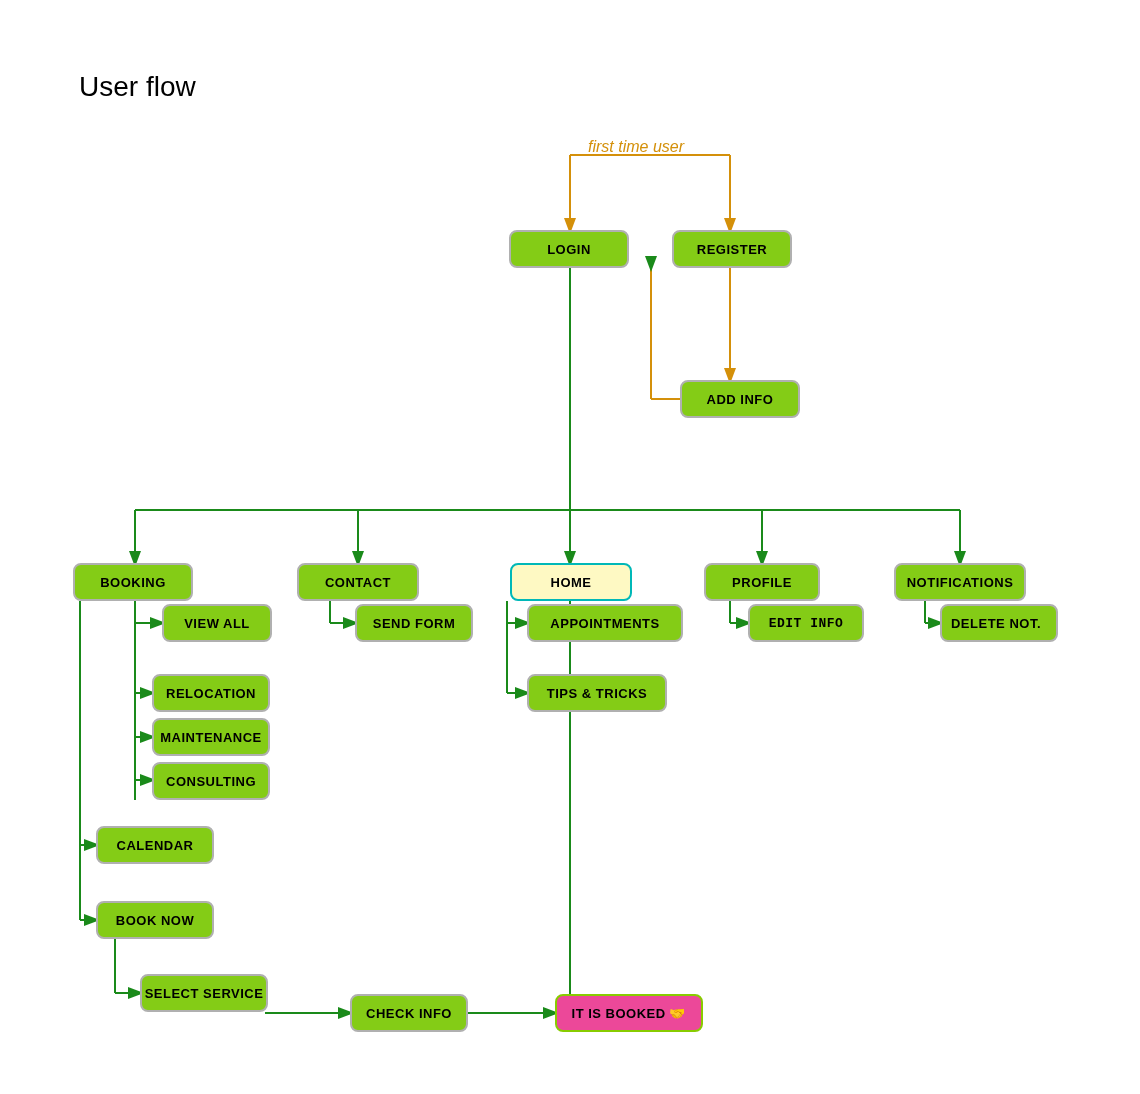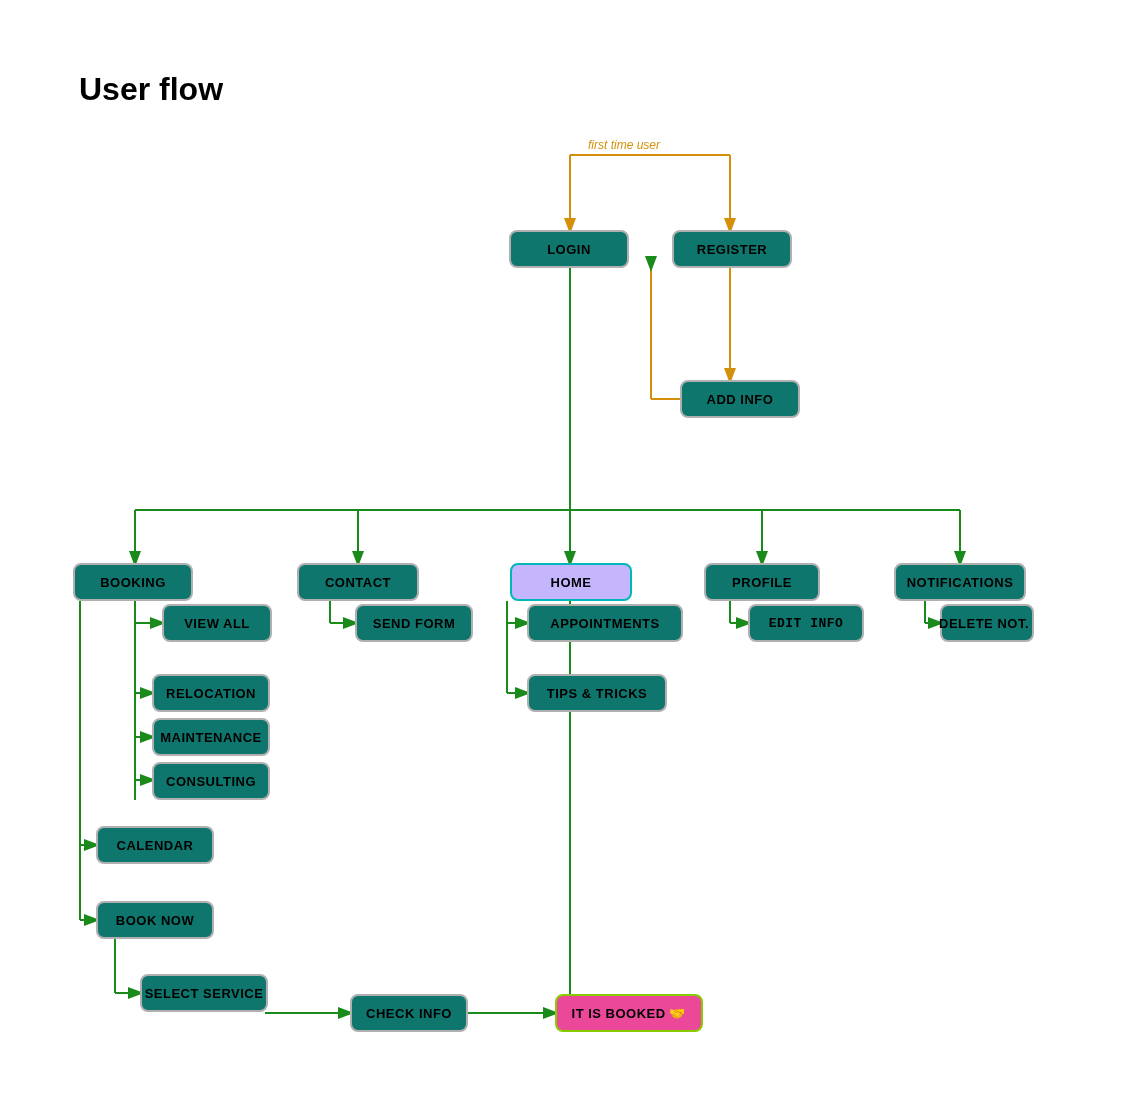--- a/index.html
+++ b/index.html
@@ -12,8 +12,8 @@
       overflow: hidden;
     }
     .page-title {
-      font-size: 32px;
-      font-weight: 700;
+      font-size: 28px;
+      font-weight: 400;
       position: absolute;
       top: 71px;
       left: 79px;

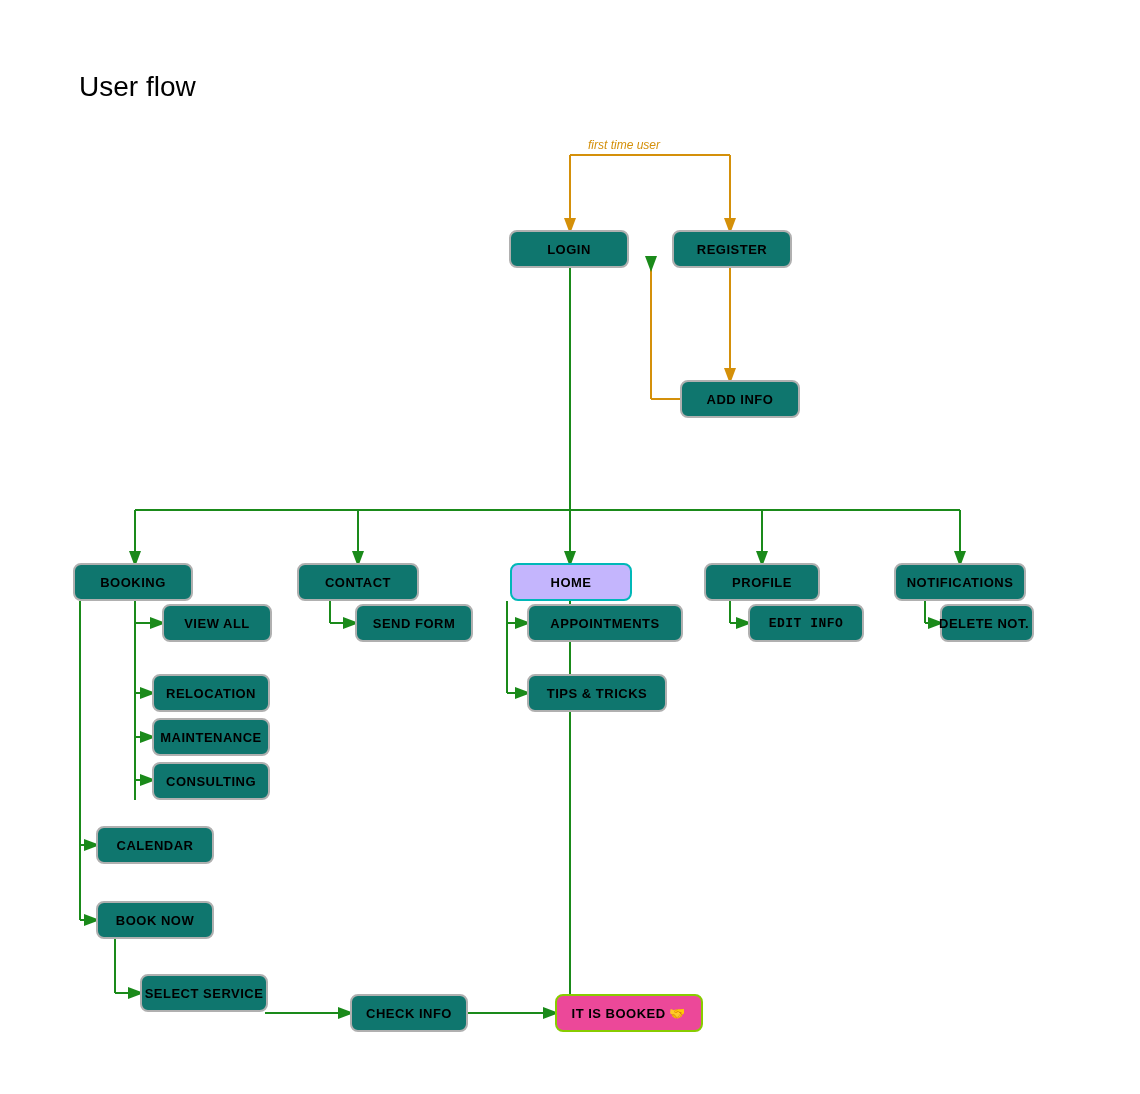--- a/index.html
+++ b/index.html
@@ -55,7 +55,7 @@
     .label-orange {
       position: absolute;
       color: #d4900a;
-      font-size: 12px;
+      font-size: 16px;
       font-style: italic;
       font-weight: 500;
     }

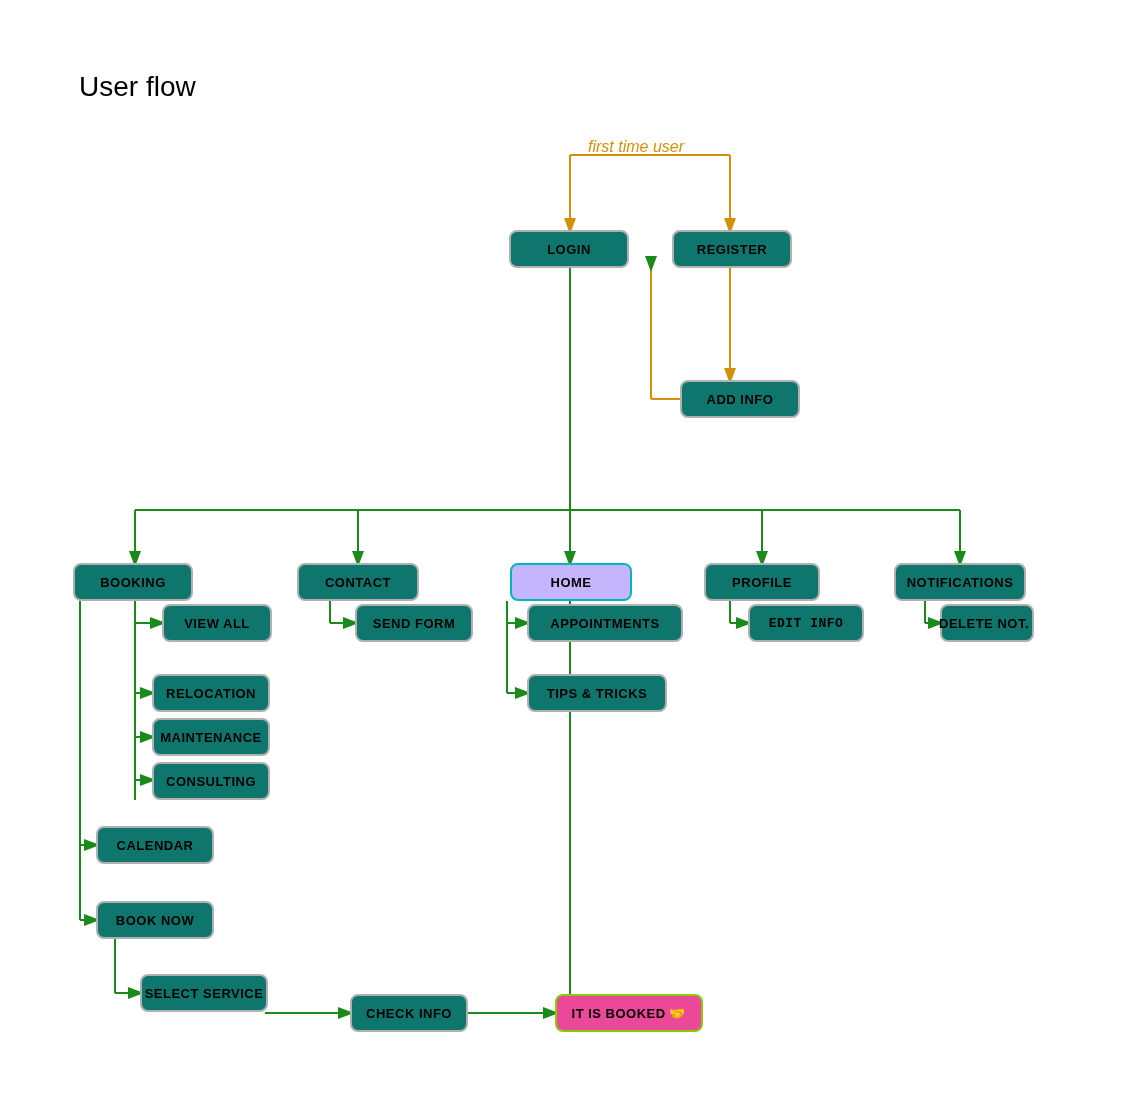--- a/index.html
+++ b/index.html
@@ -23,7 +23,7 @@
       position: absolute;
       border: 2px solid #b0b0b0;
       border-radius: 8px;
-      background: #0f766e;
+      background: #84cc16;
       display: flex;
       align-items: center;
       justify-content: center;

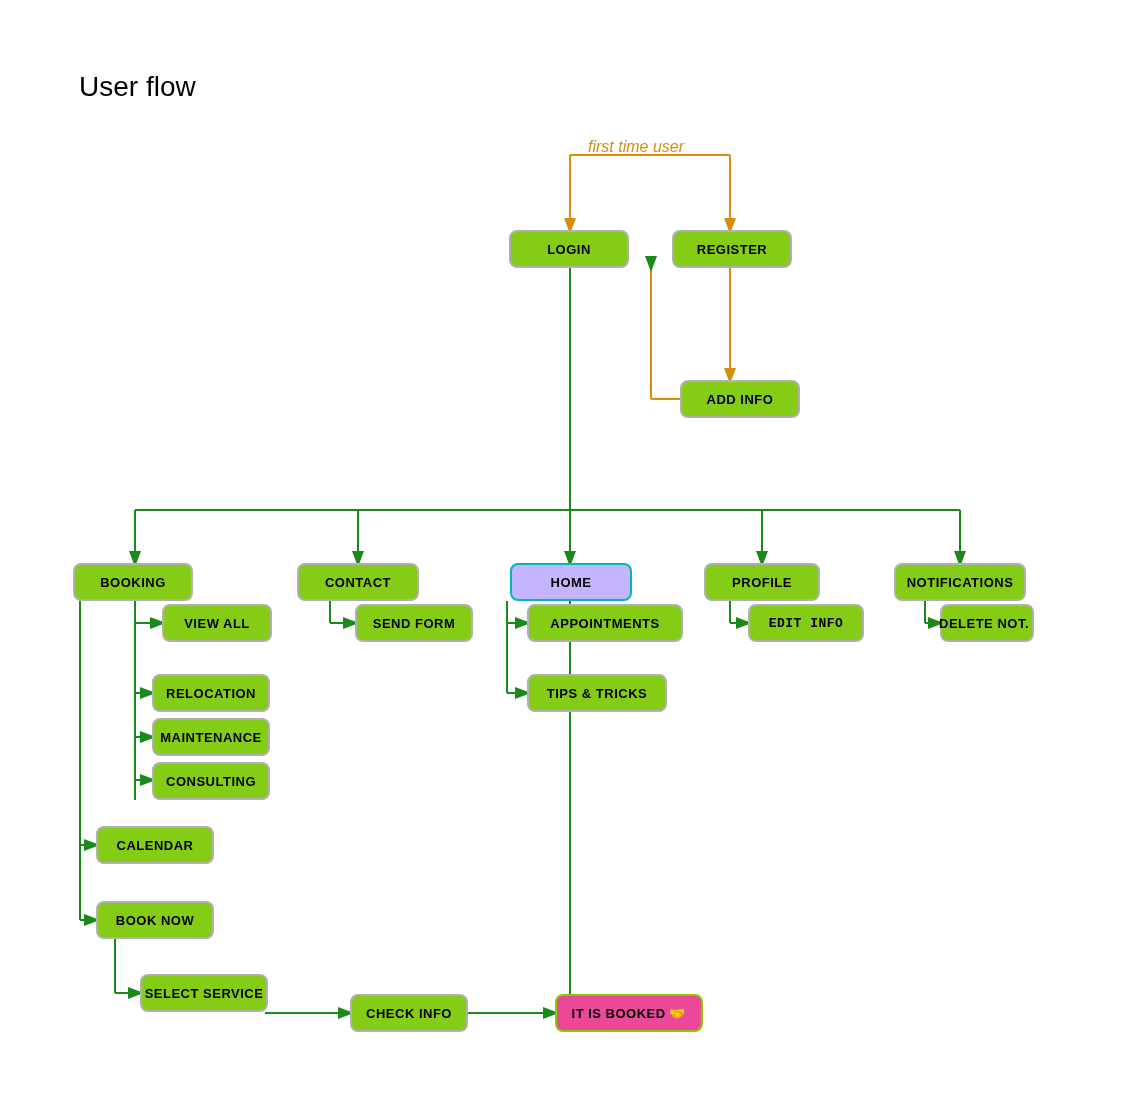--- a/index.html
+++ b/index.html
@@ -35,7 +35,7 @@
       height: 38px;
     }
     .node-home {
-      background: #c4b5fd;
+      background: #fef9c3;
       border-color: #00b8b8;
       color: #000;
     }

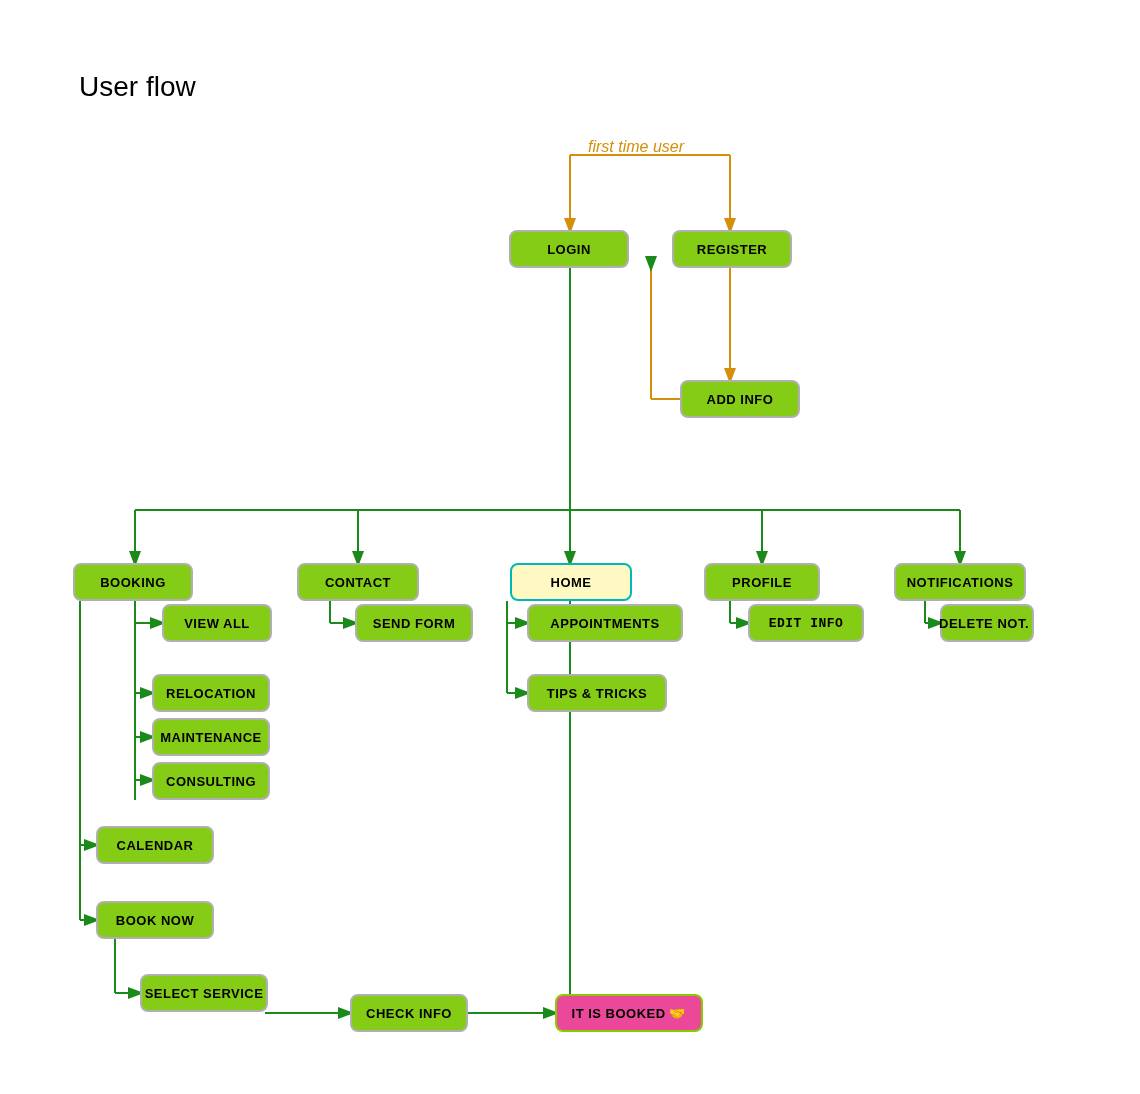--- a/index.html
+++ b/index.html
@@ -175,7 +175,7 @@
 
 <div class="node" style="top:604px; left:748px; width:116px;font-family:Liberation Mono, monospace;">EDIT INFO</div>
 
-<div class="node" style="top:604px; left:940px; width:94px;padding-left:8px;">DELETE NOT.</div>
+<div class="node" style="top:604px; left:940px; width:118px;padding-left:8px;">DELETE NOT.</div>
 
 <div class="node" style="top:674px; left:152px; width:118px;">RELOCATION</div>
 

